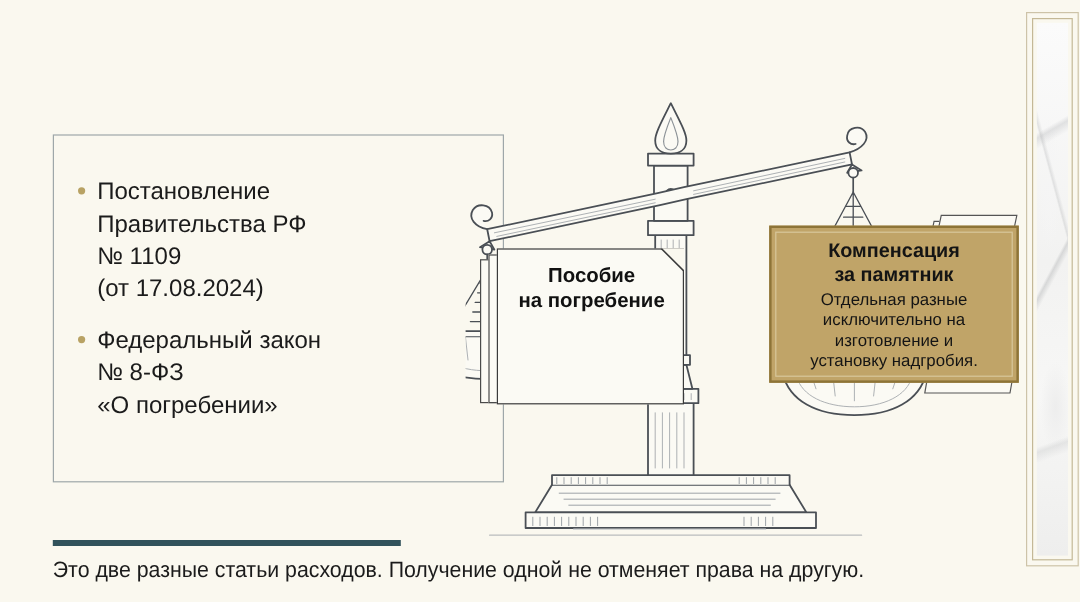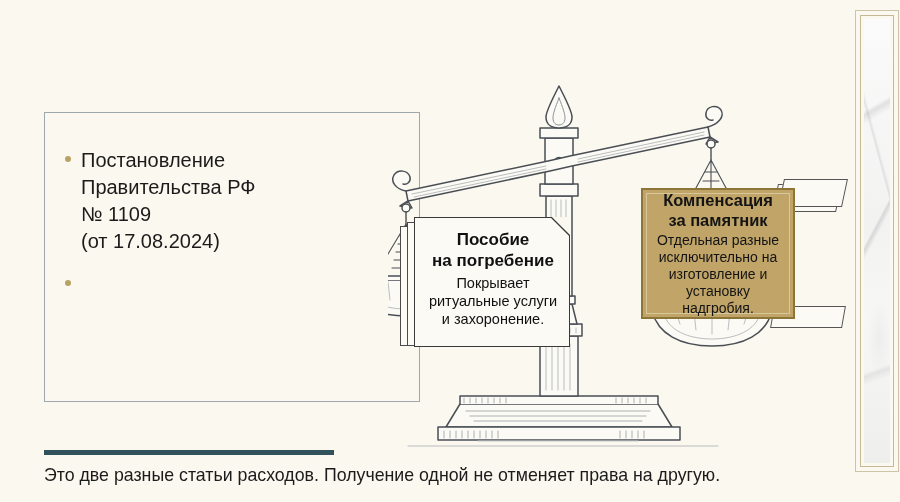--- a/index.html
+++ b/index.html
@@ -86,7 +86,7 @@
 
   
   .gold-box{
-    position:absolute;left:641px;top:188px;width:154px;height:131px;
+    position:absolute;left:641px;top:188px;width:208px;height:131px;
     background:#c0a468;border:2px solid #8d7437;box-sizing:border-box;padding:3px;
   }
   .gold-inner{

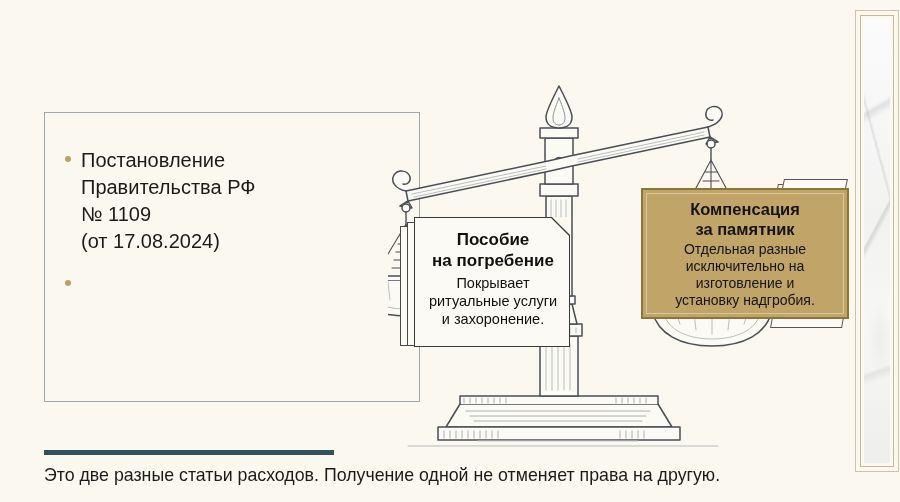--- a/index.html
+++ b/index.html
@@ -68,7 +68,7 @@
   .scale-wrap svg{display:block;width:450px;height:370px;}
 
   
-  .papers{position:absolute;left:400px;top:217px;width:170px;height:135px;}
+  .papers{position:absolute;left:400px;top:207px;width:170px;height:135px;}
   .sheet{position:absolute;background:#fbfaf4;border:1.3px solid #4a4a4a;}
   .sheet.s3{left:0px;top:9px;width:150px;height:118px;}
   .sheet.s2{left:7px;top:5px;width:152px;height:122px;}

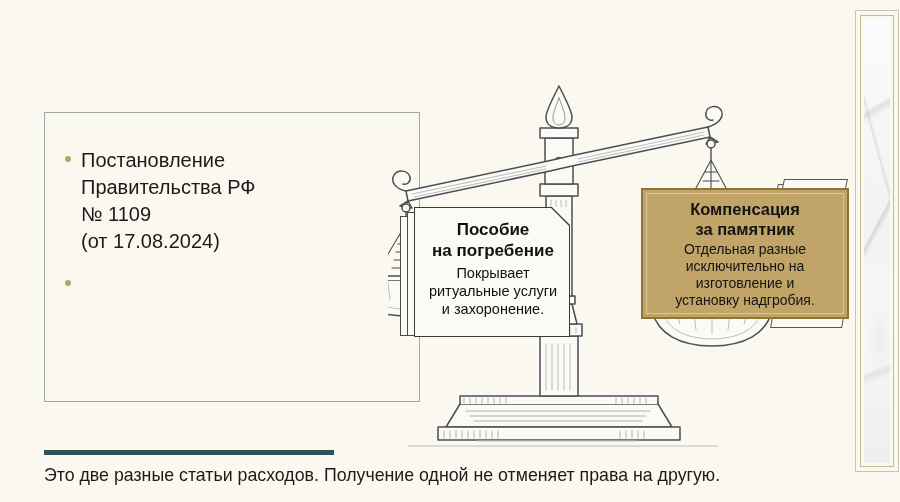--- a/index.html
+++ b/index.html
@@ -125,6 +125,9 @@
 
       <div class="bullet-row">
         <span class="bullet-dot"></span>
+        <span class="bullet-text">Федеральный закон
+№ 8-ФЗ
+«О погребении»</span>
       </div>
 
     </div>

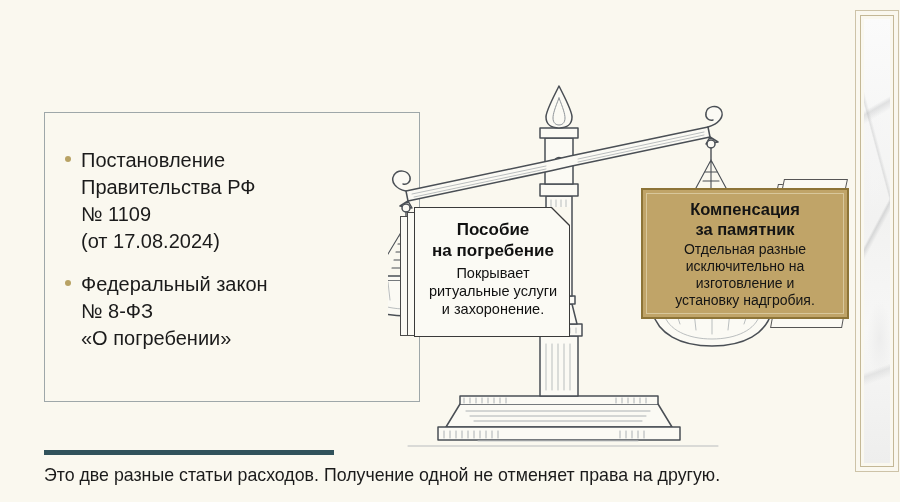--- a/index.html
+++ b/index.html
@@ -239,9 +239,6 @@
     <div class="papers-text">
       <div class="papers-head">Пособие
 на погребение</div>
-      <div class="papers-sub">Покрывает
-ритуальные услуги
-и захоронение.</div>
     </div>
   </div>
 

